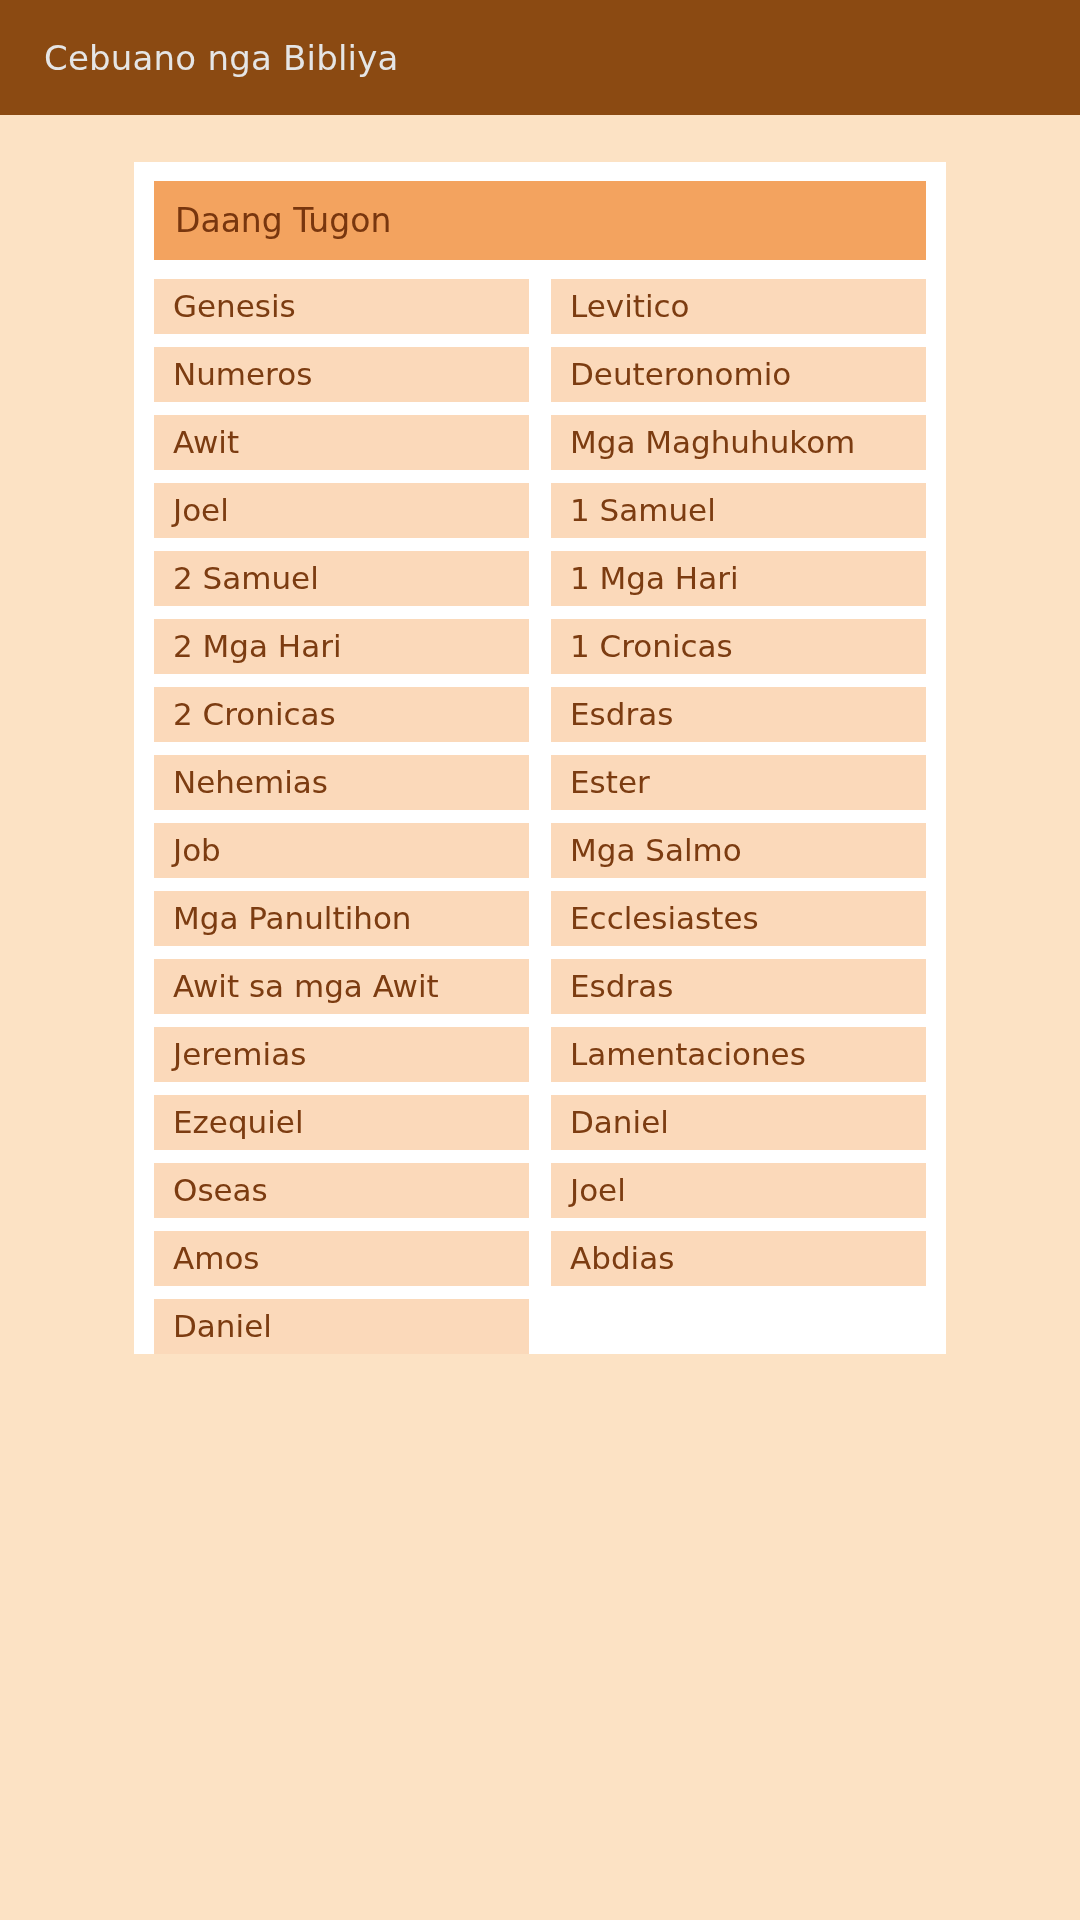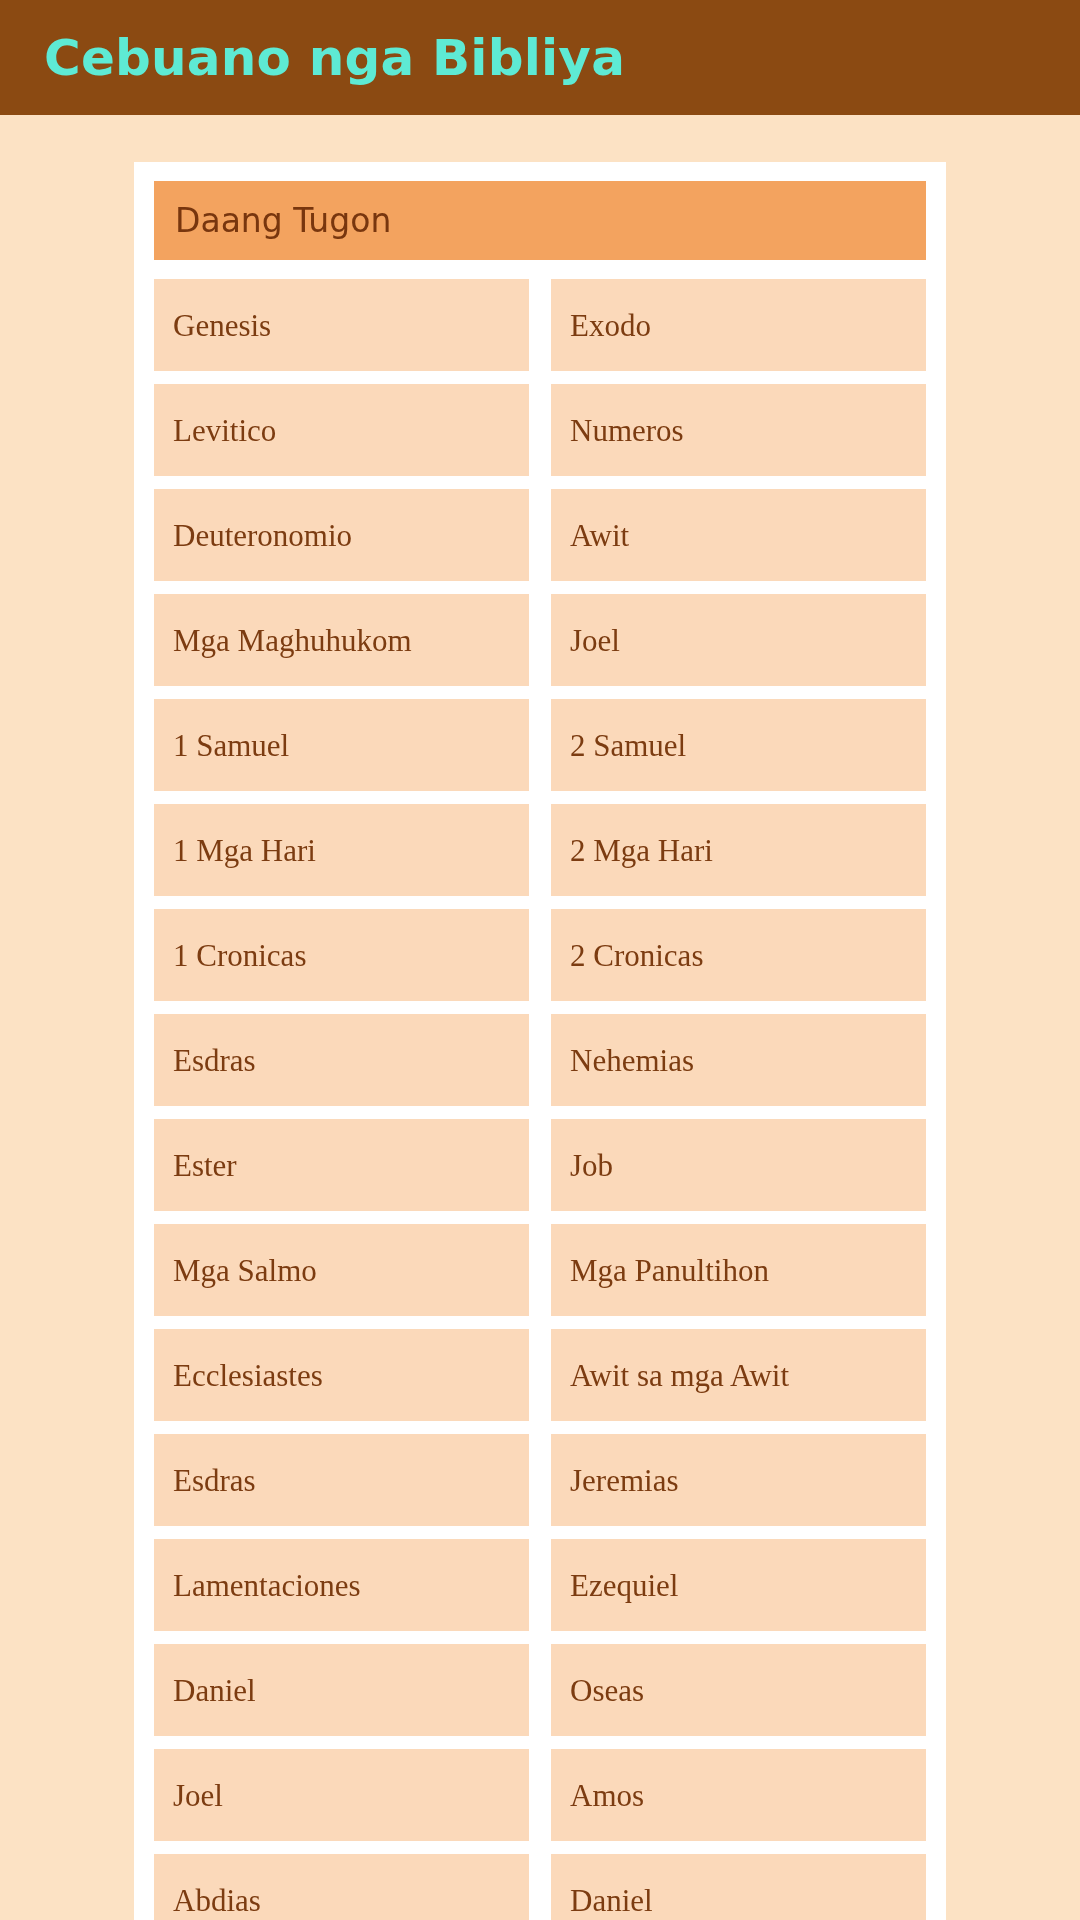--- a/index.html
+++ b/index.html
@@ -29,9 +29,9 @@
     left:44px;
     top:50%;
     transform:translateY(-50%);
-    color:#5eead4;
-    font-size:50px;
-    font-weight:bold;
+    color:#e5e5e5;
+    font-size:34px;
+    font-weight:normal;
     letter-spacing:0.2px;
     white-space:nowrap;
     font-family:"DejaVu Sans", sans-serif;

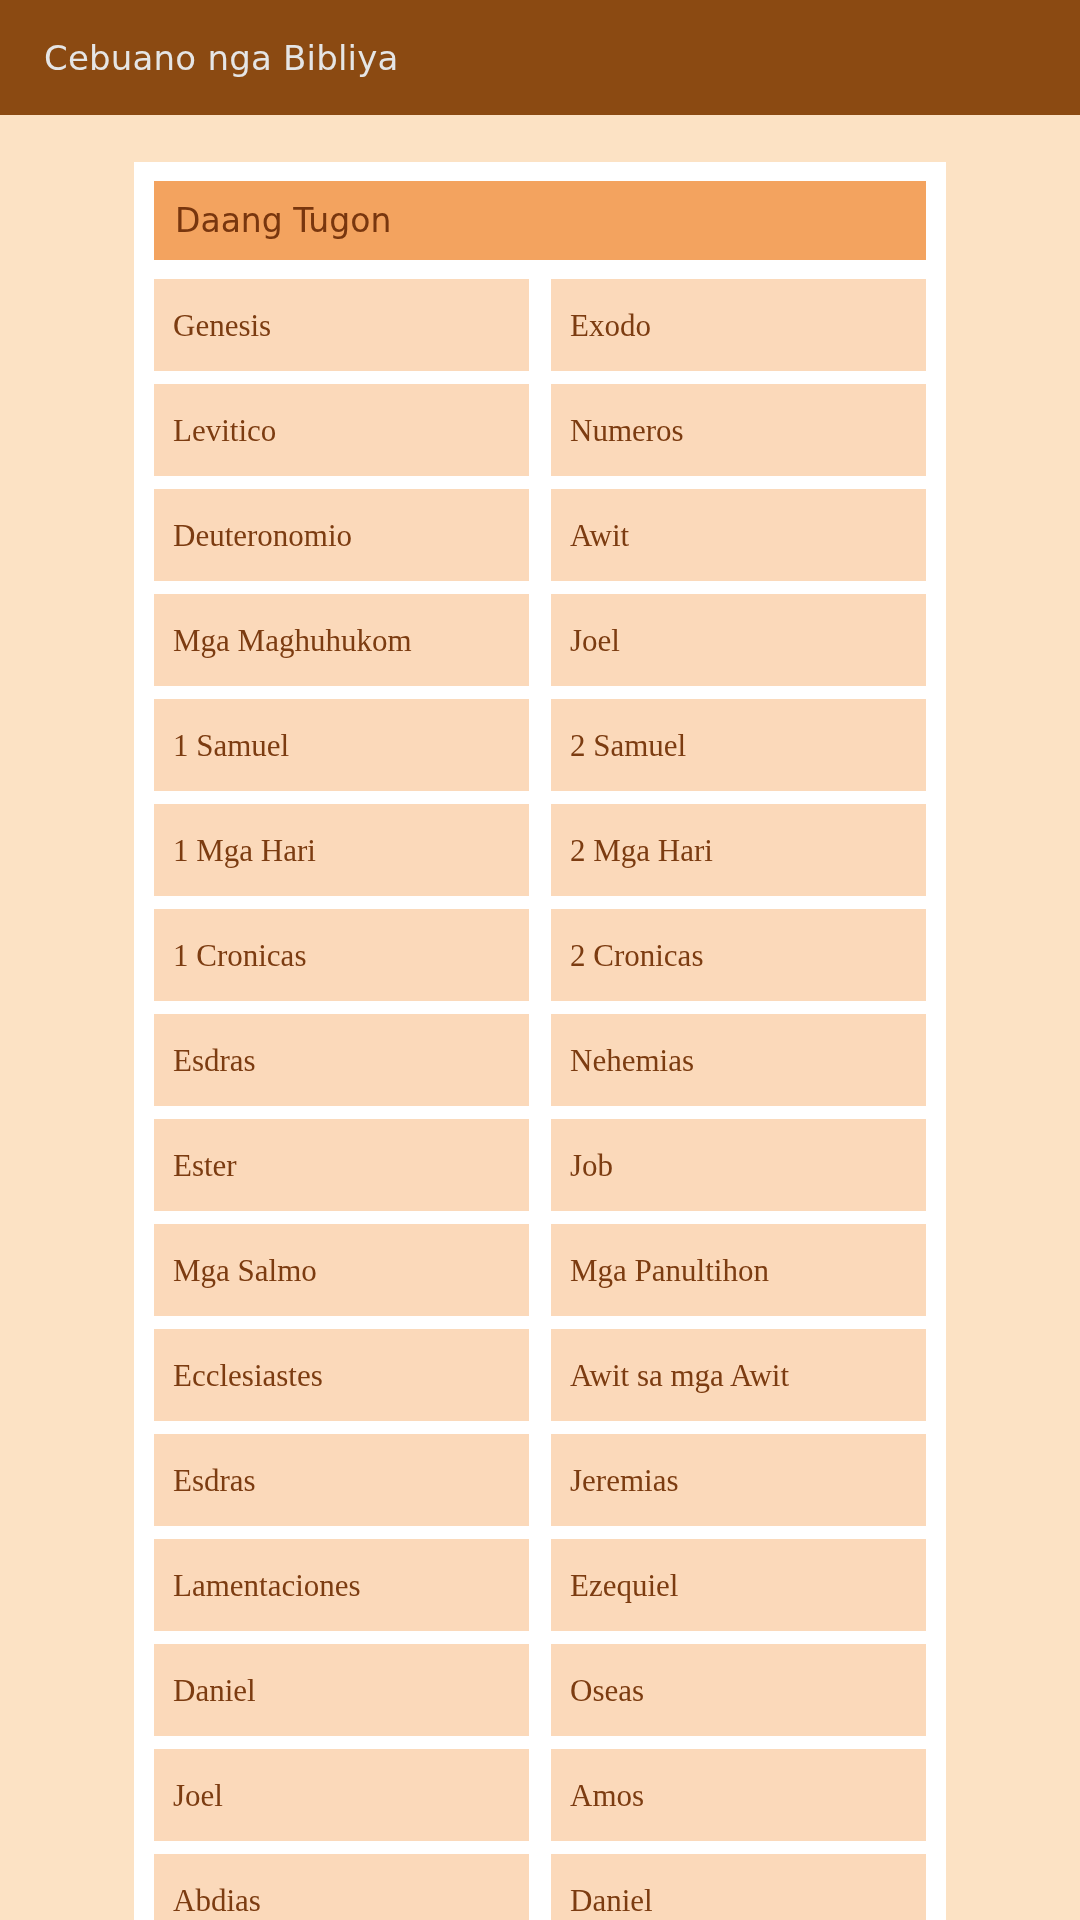--- a/index.html
+++ b/index.html
@@ -78,13 +78,12 @@
     row-gap:13px;
   }
   .book-tile {
-    height:92px;
+    height:55px;
     background:#fbd9ba;
     display:flex;
     align-items:center;
     padding-left:19px;
     overflow:hidden;
-    font-family:Liberation Serif, serif;
   }
   .book-tile-label {
     color:#7c3c11;

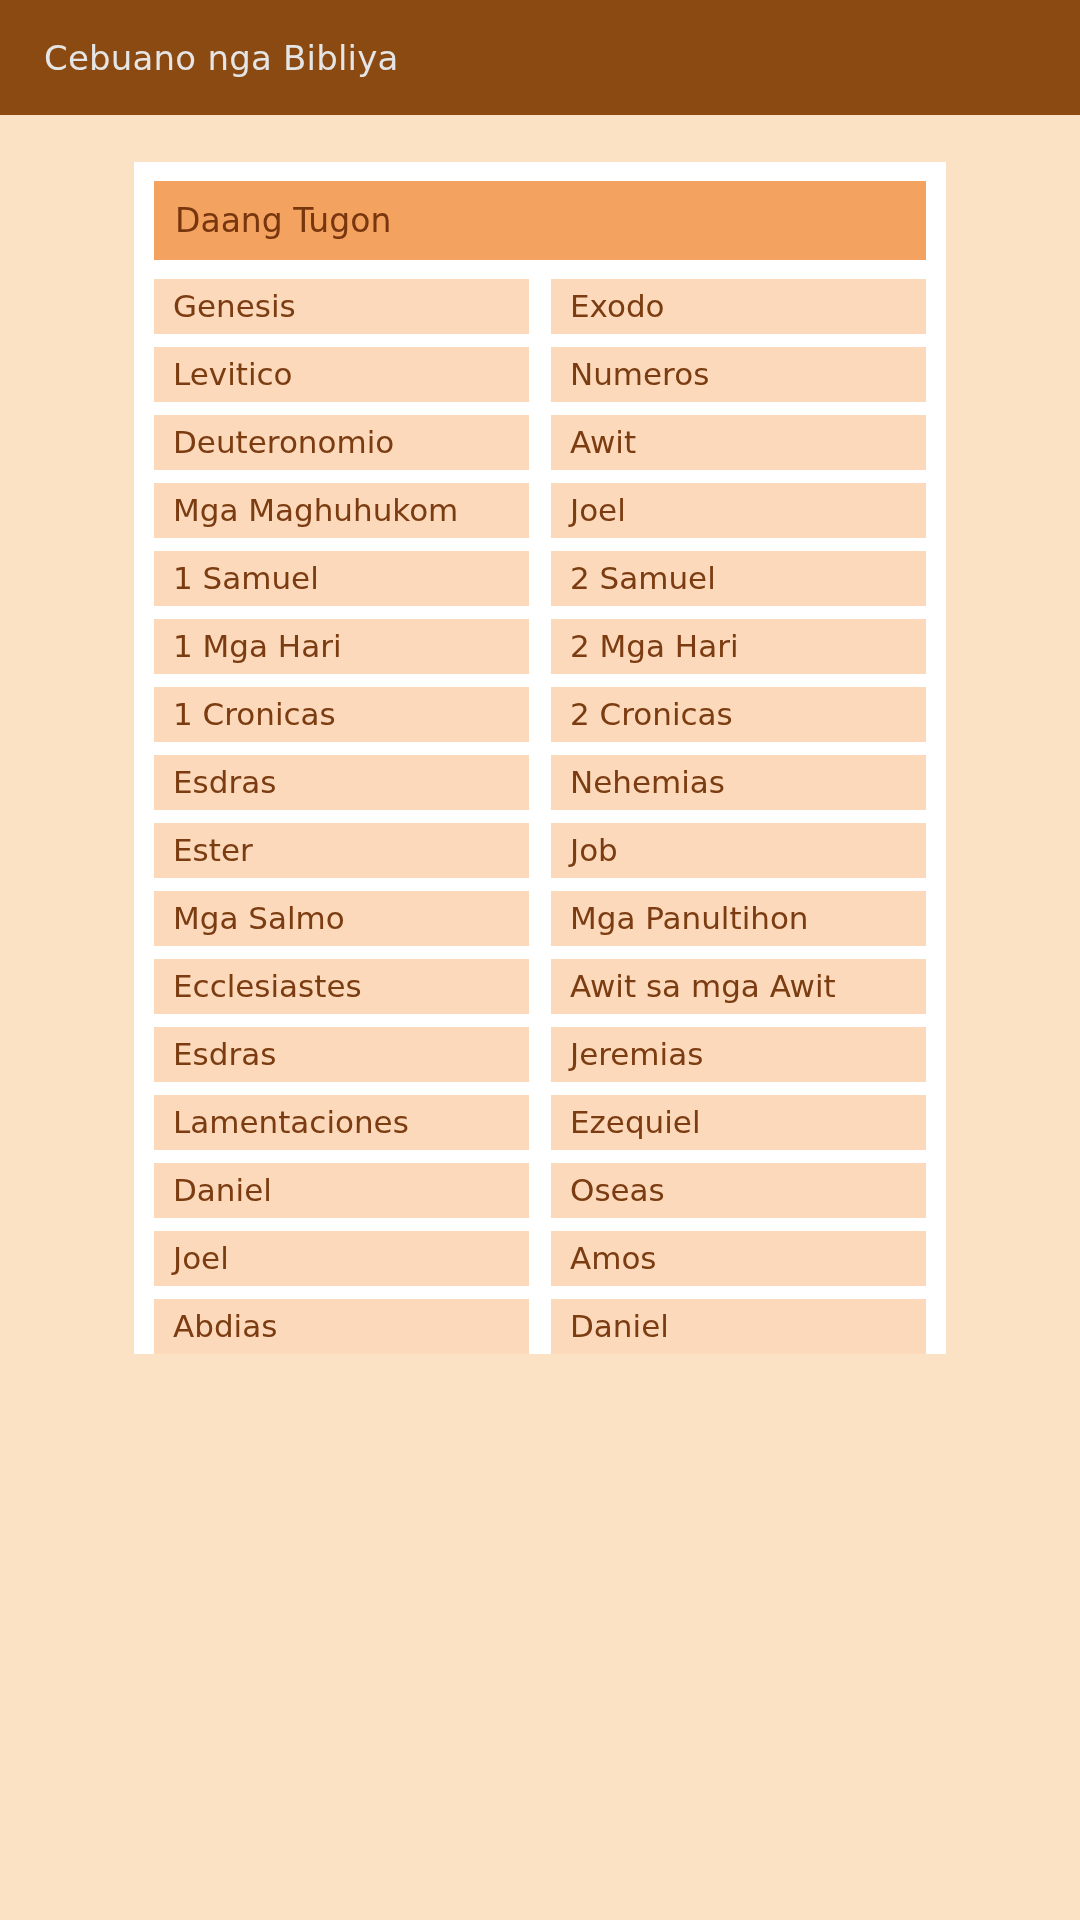--- a/index.html
+++ b/index.html
@@ -111,9 +111,6 @@
           <span class="book-tile-label">Genesis</span>
         </div>
         <div class="book-tile">
-          <span class="book-tile-label">Exodo</span>
-        </div>
-        <div class="book-tile">
           <span class="book-tile-label">Levitico</span>
         </div>
         <div class="book-tile">

